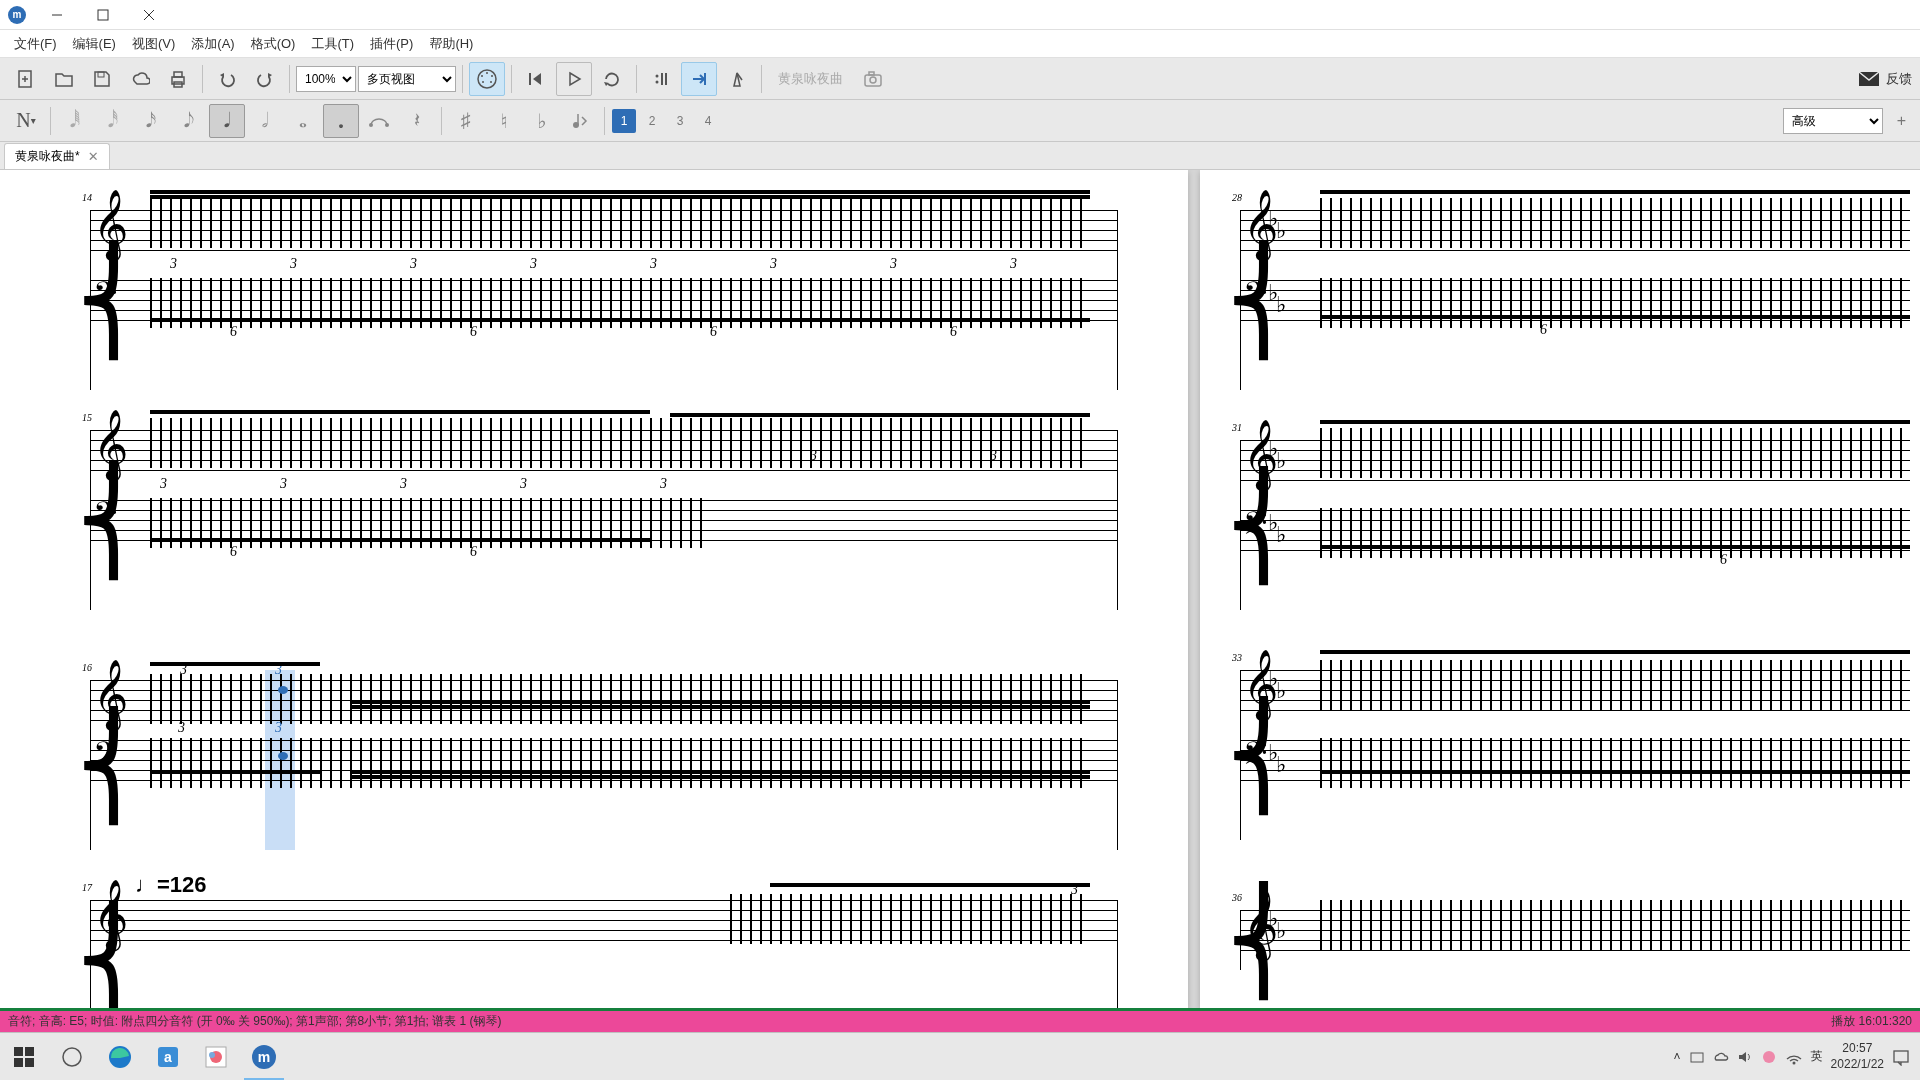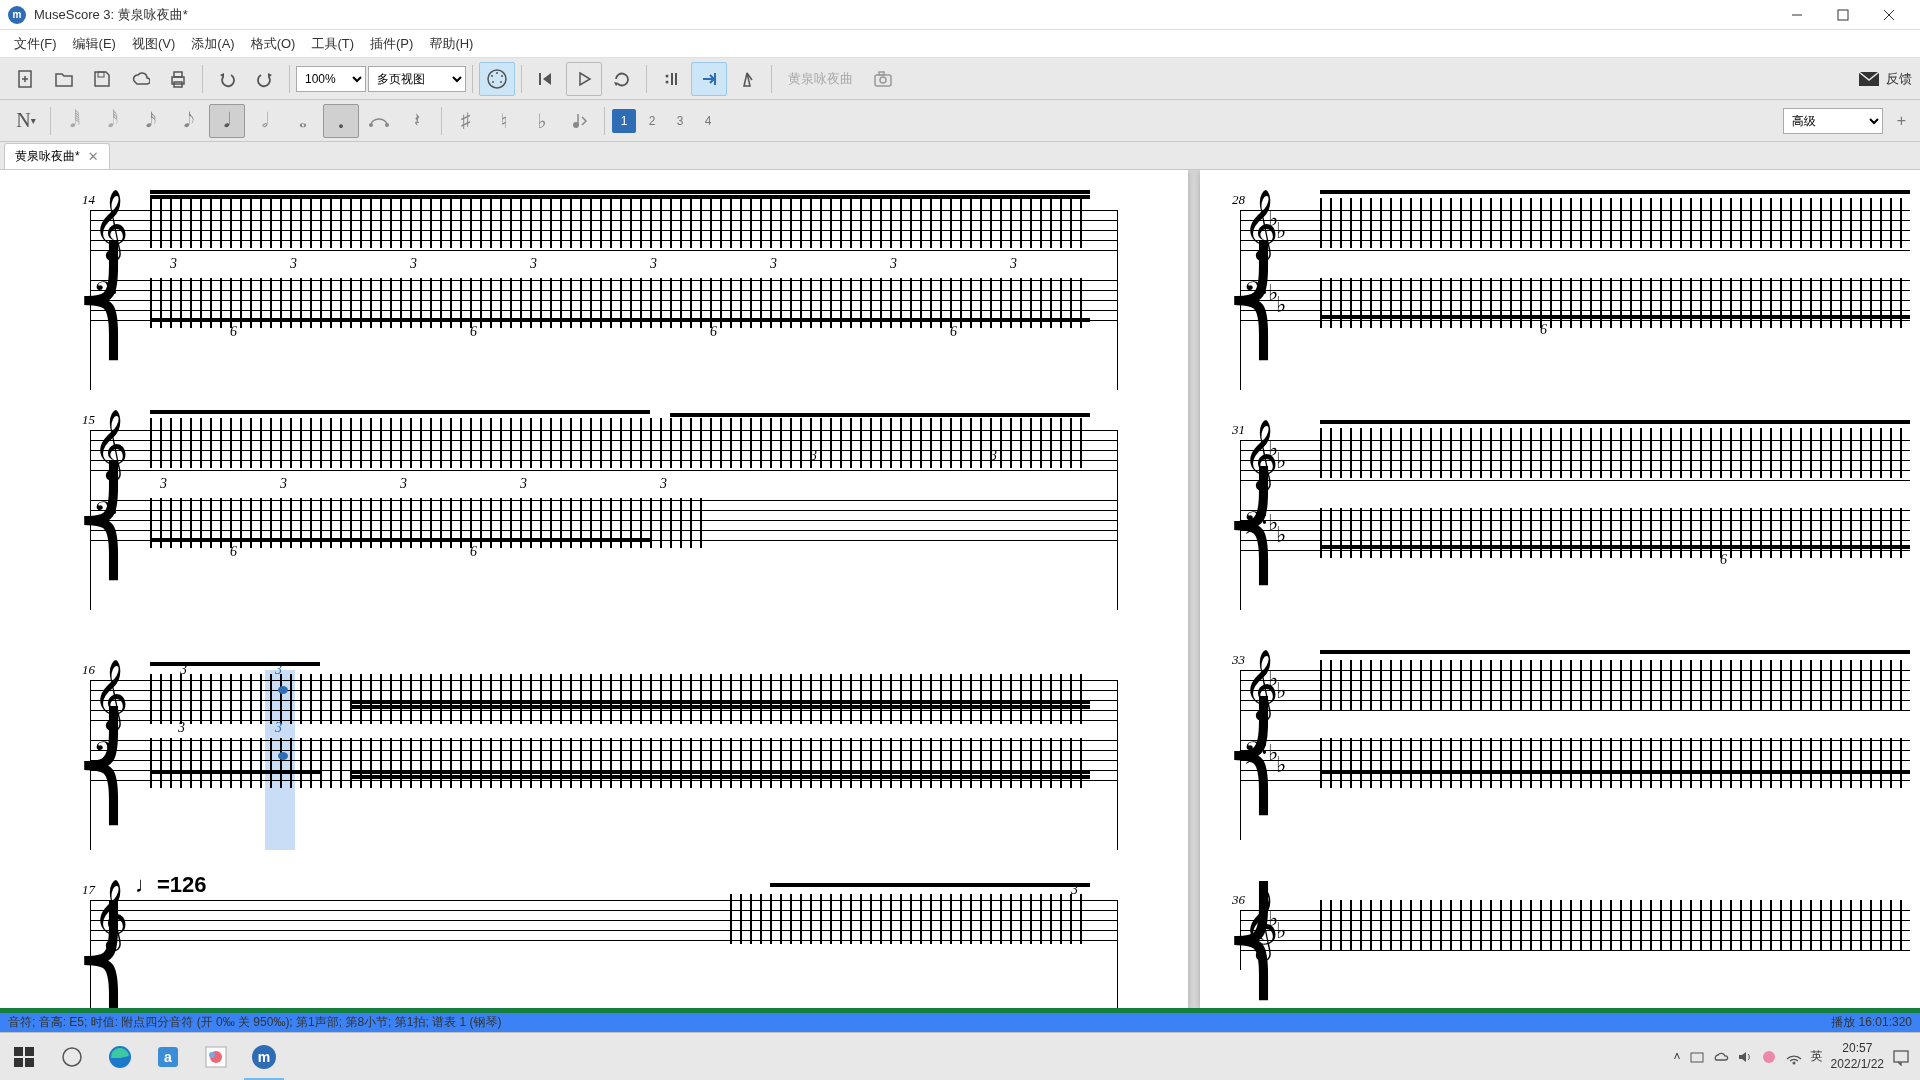--- a/index.html
+++ b/index.html
@@ -69,7 +69,6 @@
 
 <div class="titlebar">
   <div class="logo">m</div>
-  <div class="title">MuseScore 3: 黄泉咏夜曲*</div>
   <div class="win-btn">
       <svg width="12" height="12">
         <line x1="1" y1="6" x2="11" y2="6" stroke="#333" stroke-width="1"></line>

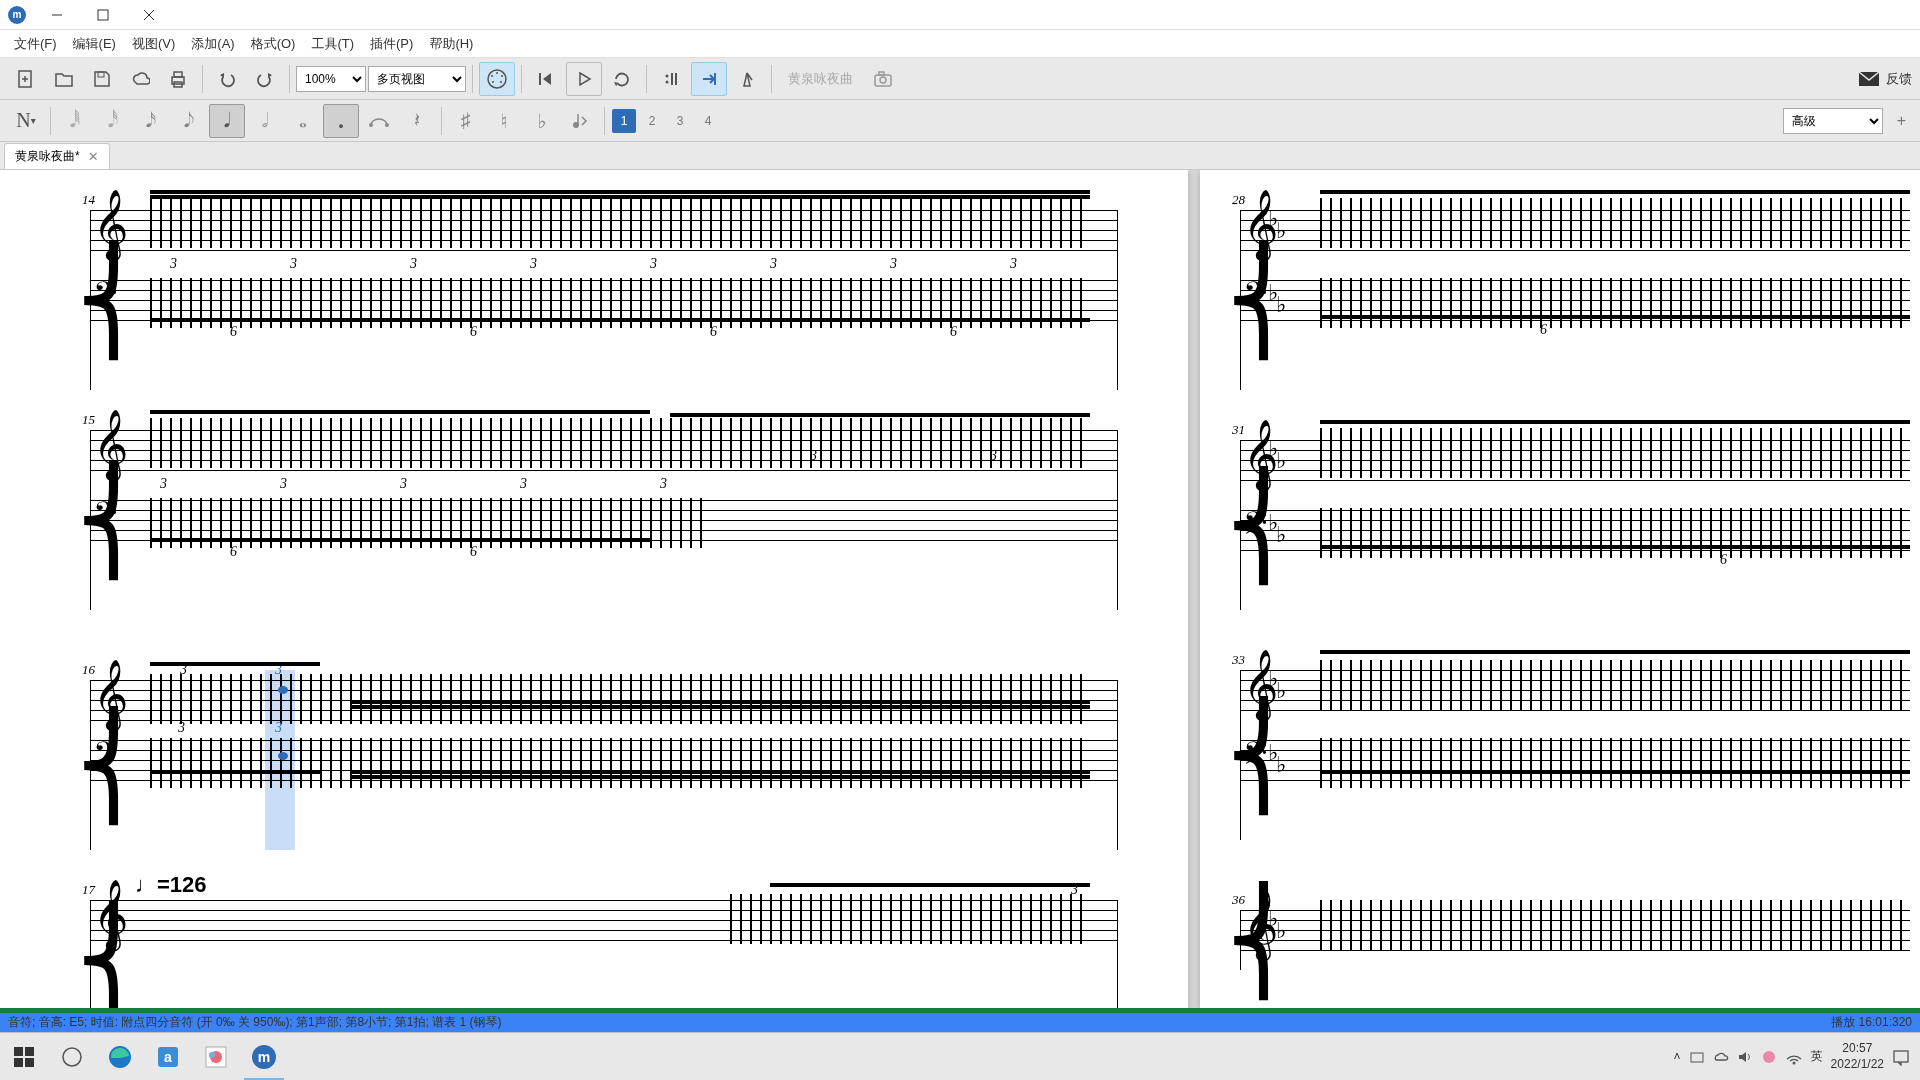--- a/index.html
+++ b/index.html
@@ -15,7 +15,7 @@
 .toolbar1 .tb-btn.active { background: #cde6f7; border: 1px solid #99c9e8; }
 .toolbar1 .sep { width: 1px; height: 28px; background: #c0c0c0; margin: 0 4px; }
 .toolbar1 select, .toolbar1 input { height: 26px; border: 1px solid #aaa; font-size: 12px; padding: 0 4px; background: #fff; }
-.toolbar1 .zoom { width: 70px; }
+.toolbar1 .zoom { width: 60px; }
 .toolbar1 .view-mode { width: 98px; }
 .toolbar1 .pitch-label { color: #aaa; font-size: 13px; margin: 0 10px; }
 .toolbar1 .feedback { margin-left: auto; display: flex; align-items: center; gap: 6px; font-size: 13px; color: #333; cursor: pointer; }

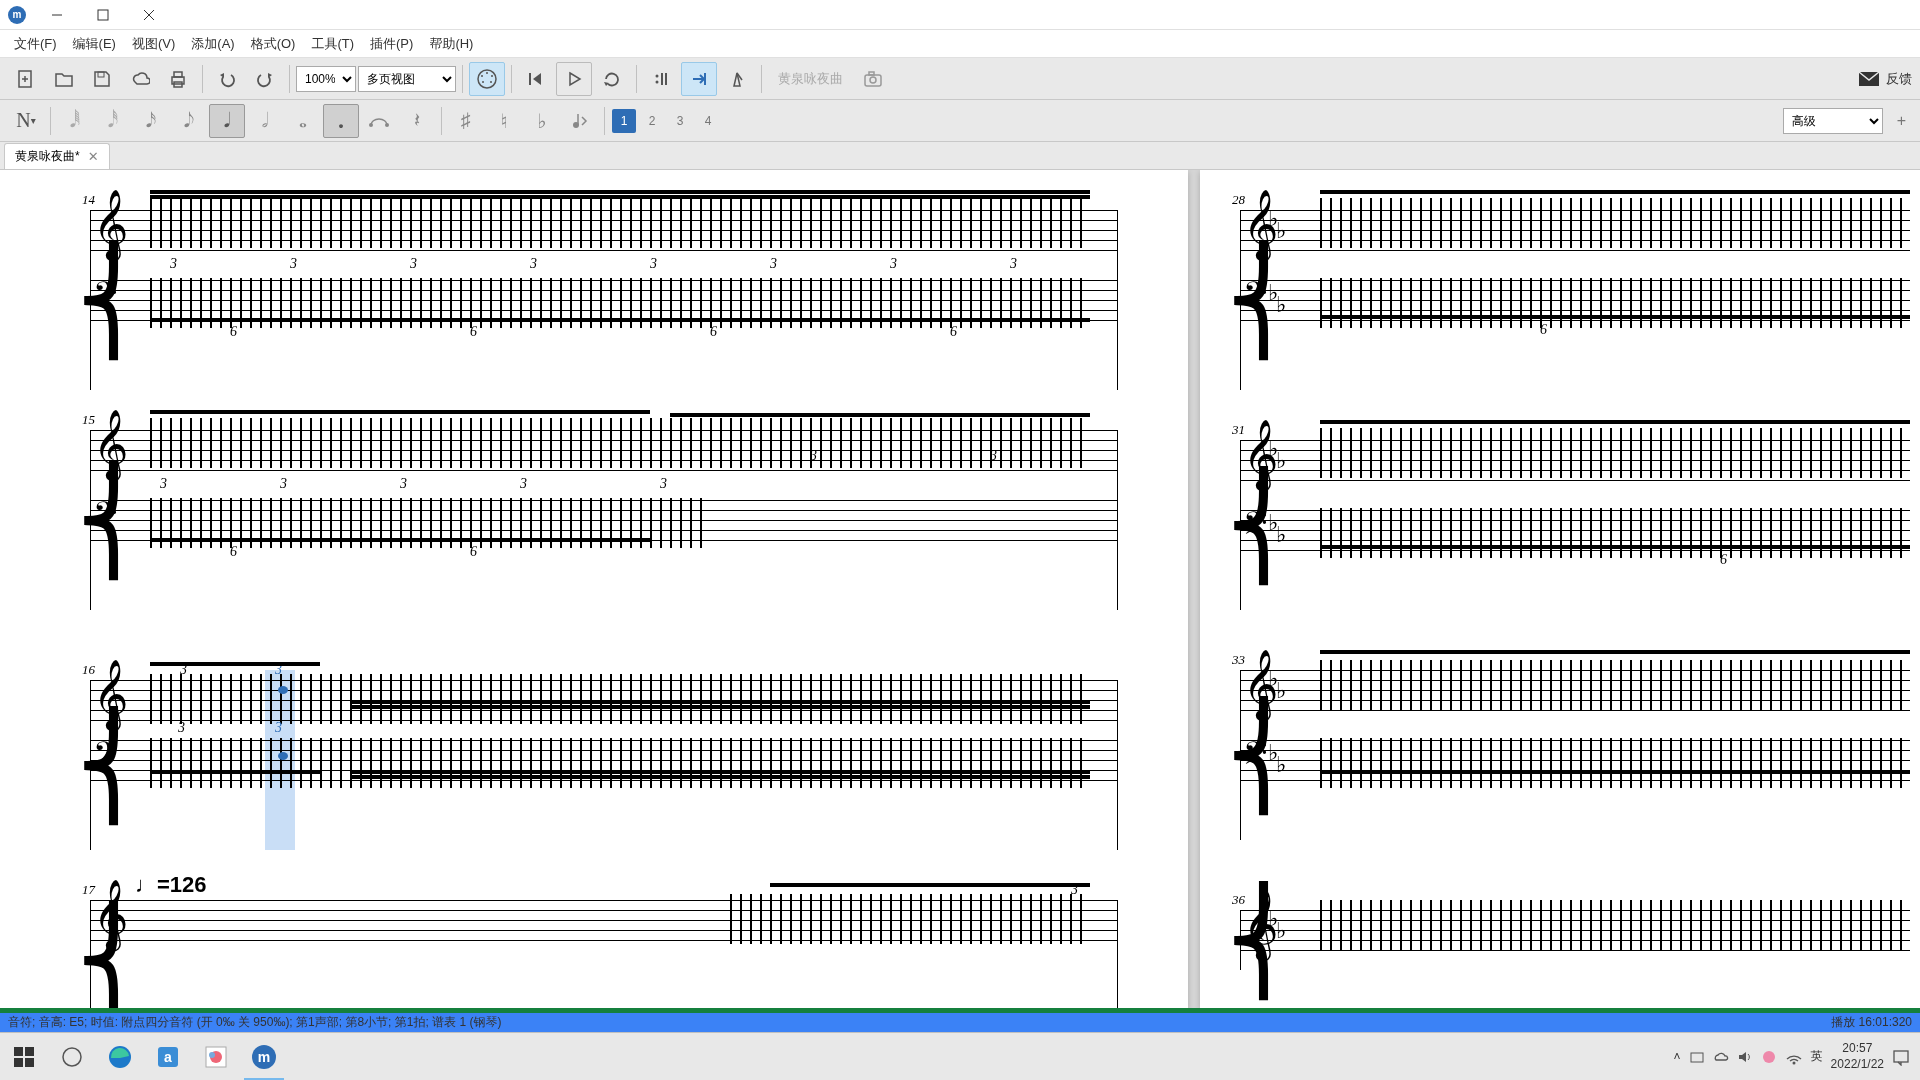--- a/index.html
+++ b/index.html
@@ -35,7 +35,7 @@
 .page.right { width: 720px; height: 100%; }
 .staff-system { position: absolute; left: 90px; right: 70px; }
 .page.right .staff-system { left: 40px; right: 10px; }
-.measure-num { position: absolute; left: -8px; top: -18px; font-style: italic; font-size: 13px; font-family: "Times New Roman", serif; }
+.measure-num { position: absolute; left: -8px; top: -18px; font-style: italic; font-size: 10px; font-family: "Times New Roman", serif; }
 .tempo { position: absolute; font-family: "Times New Roman", serif; font-size: 22px; font-weight: bold; }
 .staff-lines { position: absolute; left: 0; right: 0; top: 0; height: 40px; }
 .staff-lines div { position: absolute; left: 0; right: 0; height: 1px; background: #000; }

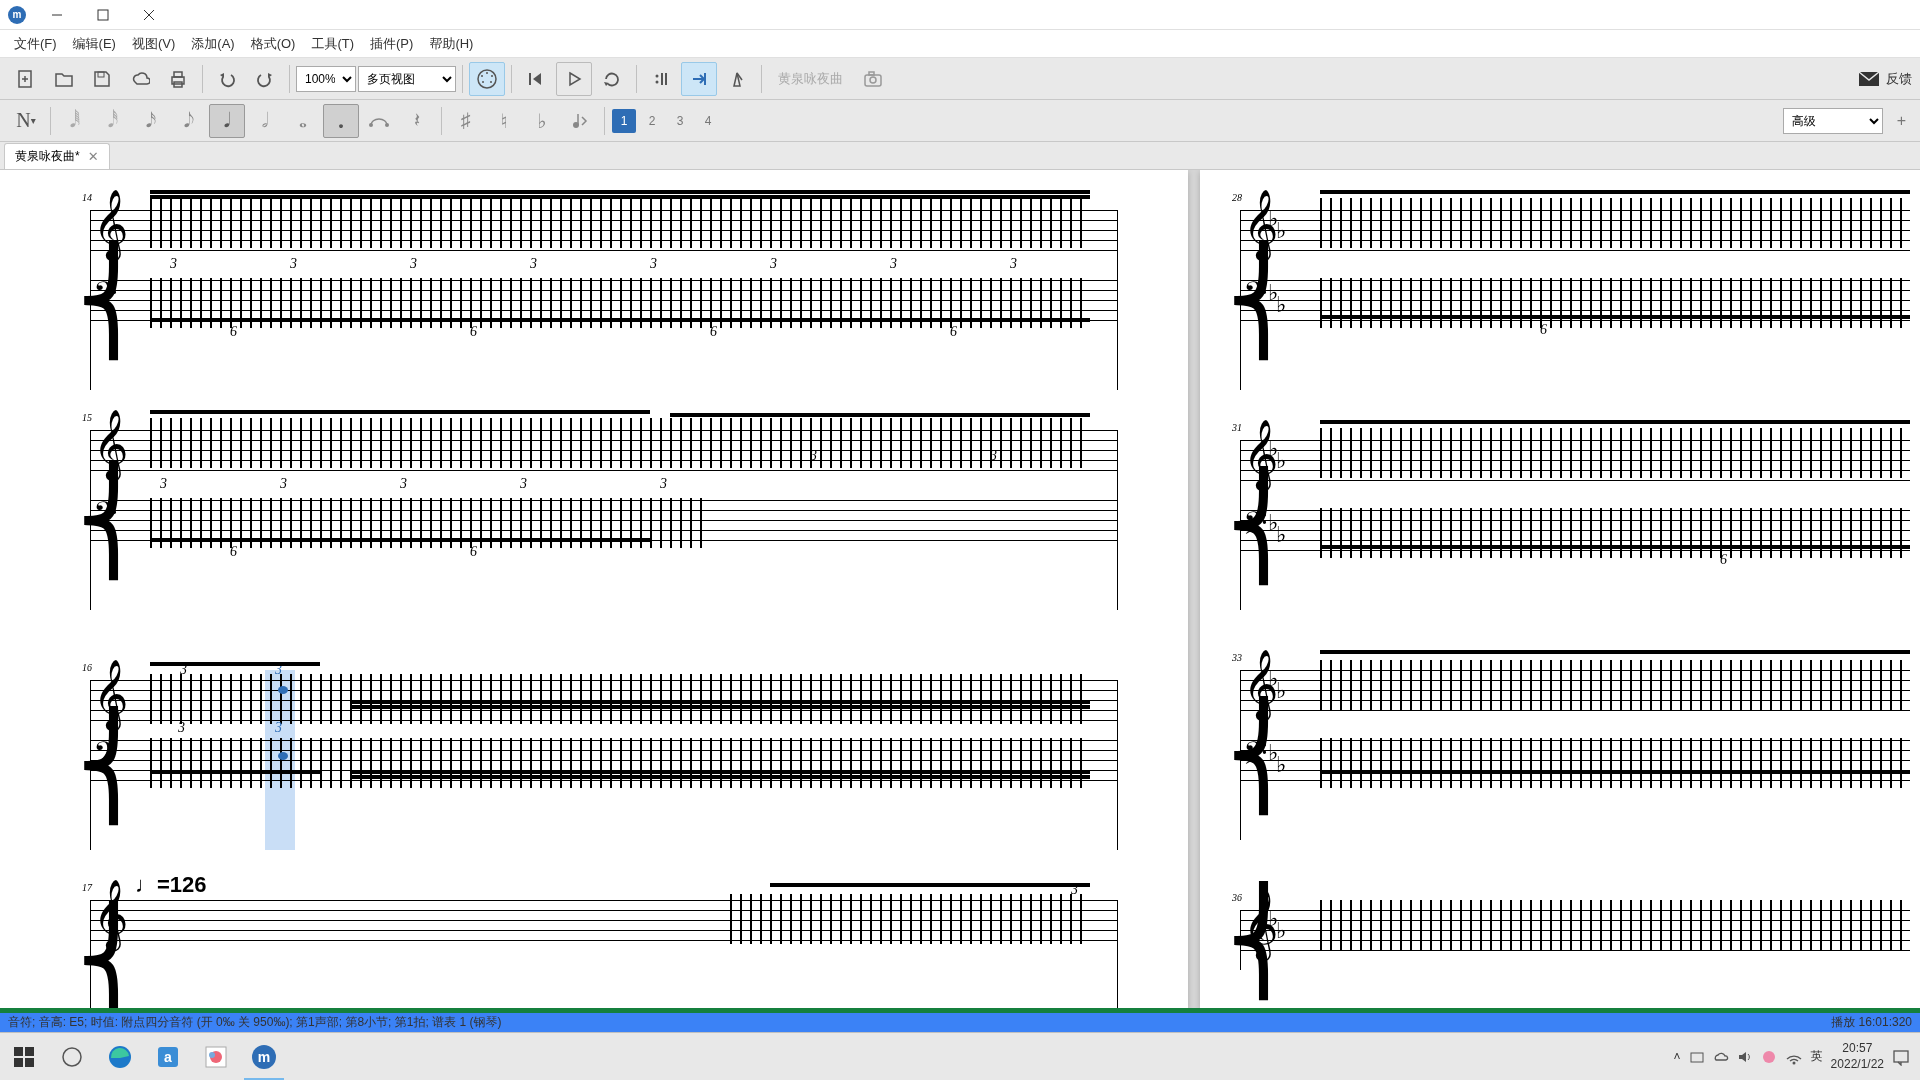--- a/index.html
+++ b/index.html
@@ -51,7 +51,7 @@
 .selection { position: absolute; background: rgba(100, 160, 230, 0.35); }
 .selected-note { position: absolute; width: 10px; height: 8px; background: #2e6db5; border-radius: 50%; }
 .tuplet { position: absolute; font-style: italic; font-size: 14px; font-family: "Times New Roman", serif; }
-.statusbar { height: 24px; background: #3b82f6; border-top: 5px solid #15803d; display: flex; align-items: center; padding: 0 8px; font-size: 12px; color: #333; }
+.statusbar { height: 24px; background: #ec4899; border-top: 3px solid #15803d; display: flex; align-items: center; padding: 0 8px; font-size: 12px; color: #333; }
 .statusbar .play-info { margin-left: auto; }
 .taskbar { height: 48px; background: #e8e8e8; border-top: 1px solid #c0c0c0; display: flex; align-items: center; }
 .taskbar .start { width: 48px; height: 48px; display: flex; align-items: center; justify-content: center; cursor: pointer; }

